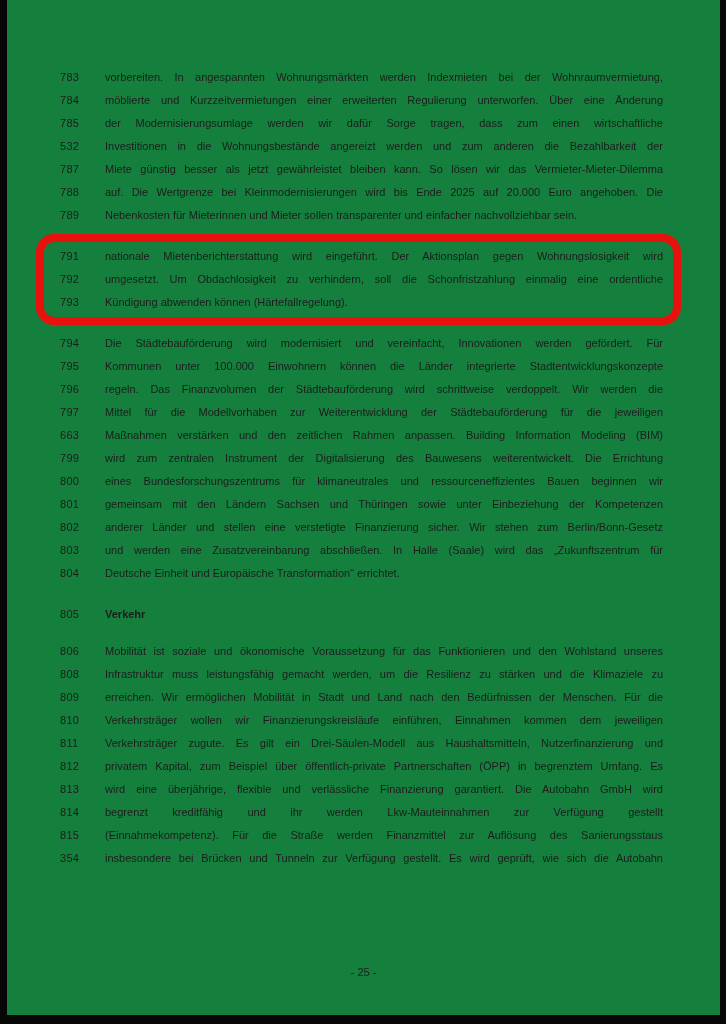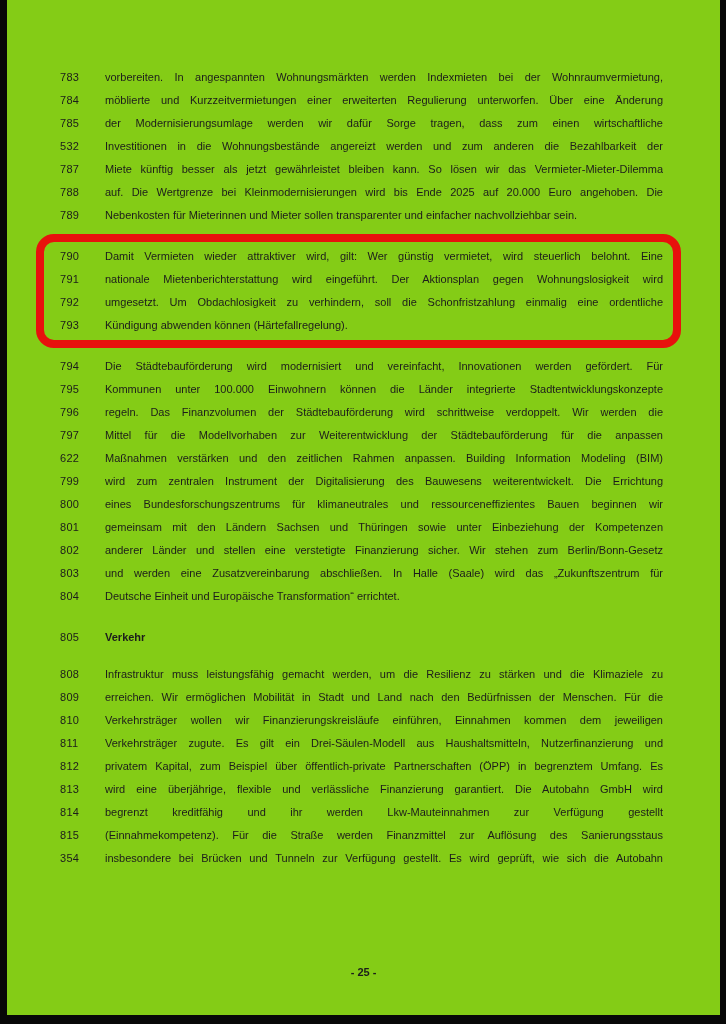--- a/index.html
+++ b/index.html
@@ -21,7 +21,7 @@
   .page {
     position: absolute;
     left: 7px; right: 6px; top: 0; bottom: 9px;
-    background: #84cc16;
+    background: #15803d;
   }
   .content {
     padding: 66px 57px 0 53px;

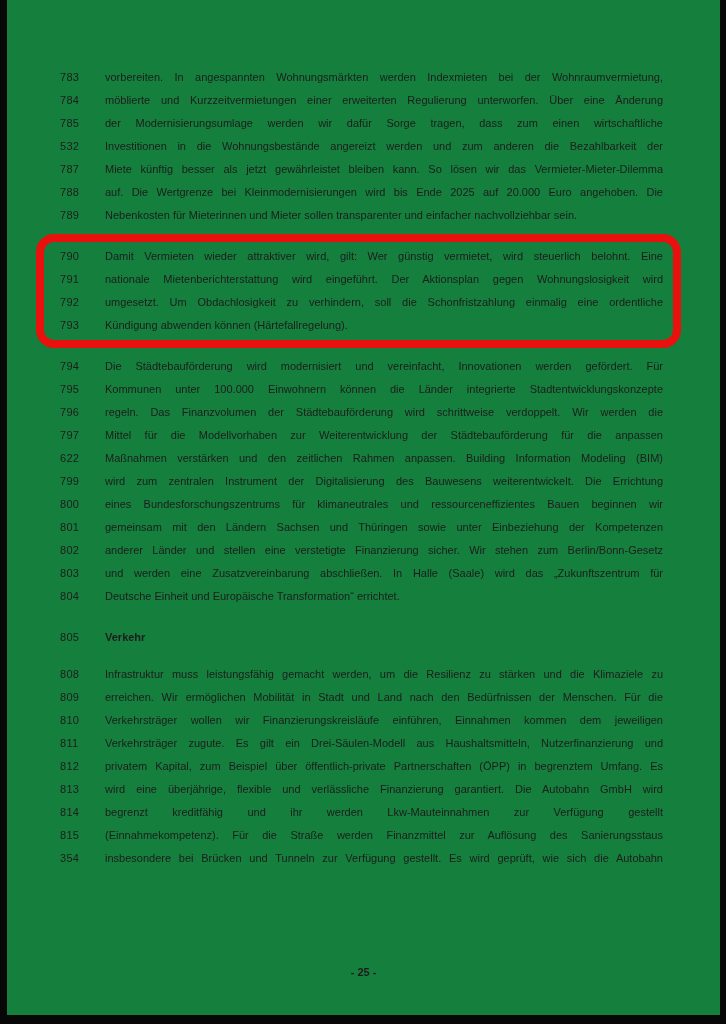--- a/index.html
+++ b/index.html
@@ -101,7 +101,7 @@
         </div>
         <div class="line">
           <span class="num">787</span>
-          <span class="text">Miete künftig besser als jetzt gewährleistet bleiben kann. So lösen wir das Vermieter-Mieter-Dilemma</span>
+          <span class="text">Miete günstig besser als jetzt gewährleistet bleiben kann. So lösen wir das Vermieter-Mieter-Dilemma</span>
         </div>
         <div class="line">
           <span class="num">788</span>

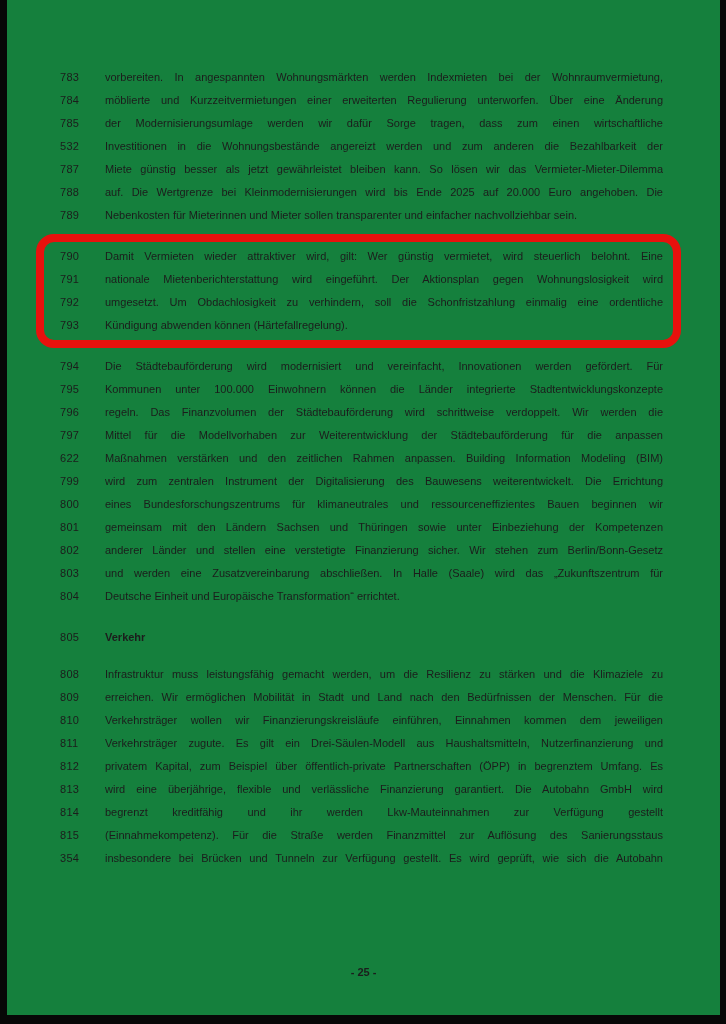--- a/index.html
+++ b/index.html
@@ -115,10 +115,6 @@
       <div class="block highlighted">
         <div class="red-frame"></div>
         <div class="line">
-          <span class="num">790</span>
-          <span class="text">Damit Vermieten wieder attraktiver wird, gilt: Wer günstig vermietet, wird steuerlich belohnt. Eine</span>
-        </div>
-        <div class="line">
           <span class="num">791</span>
           <span class="text">nationale Mietenberichterstattung wird eingeführt. Der Aktionsplan gegen Wohnungslosigkeit wird</span>
         </div>

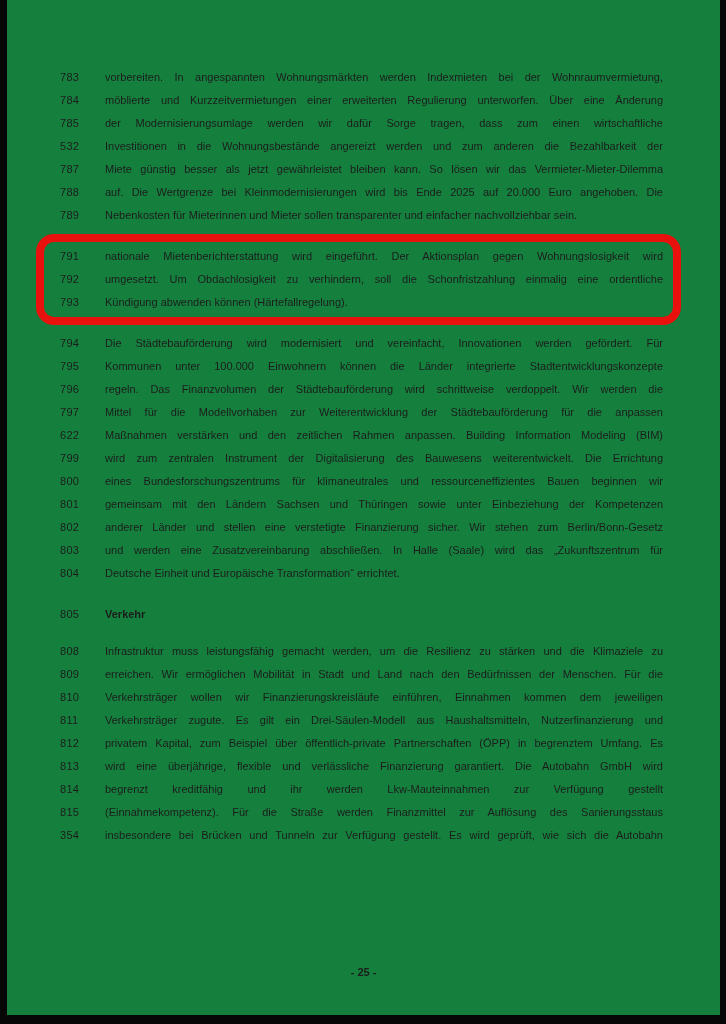--- a/index.html
+++ b/index.html
@@ -142,7 +142,7 @@
         </div>
         <div class="line">
           <span class="num">797</span>
-          <span class="text">Mittel für die Modellvorhaben zur Weiterentwicklung der Städtebauförderung für die anpassen</span>
+          <span class="text">Mittel für die Modellvorhaben zur Weiterentwicklung der Städtebauförderung für die jeweiligen</span>
         </div>
         <div class="line">
           <span class="num">622</span>

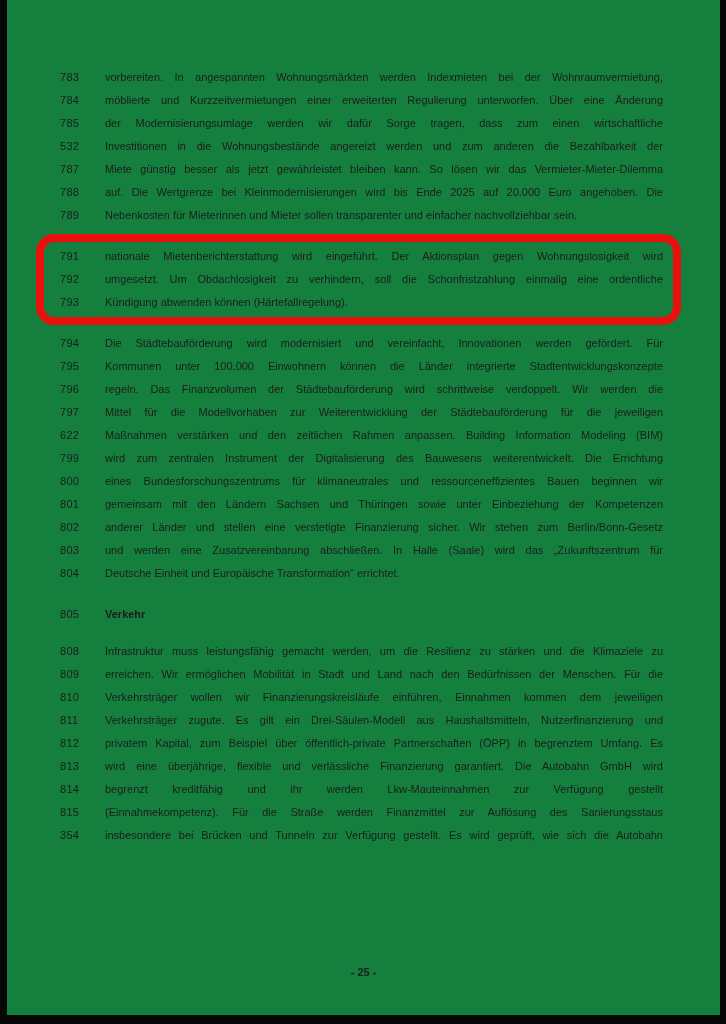--- a/index.html
+++ b/index.html
@@ -145,7 +145,7 @@
           <span class="text">Mittel für die Modellvorhaben zur Weiterentwicklung der Städtebauförderung für die jeweiligen</span>
         </div>
         <div class="line">
-          <span class="num">622</span>
+          <span class="num">663</span>
           <span class="text">Maßnahmen verstärken und den zeitlichen Rahmen anpassen. Building Information Modeling (BIM)</span>
         </div>
         <div class="line">

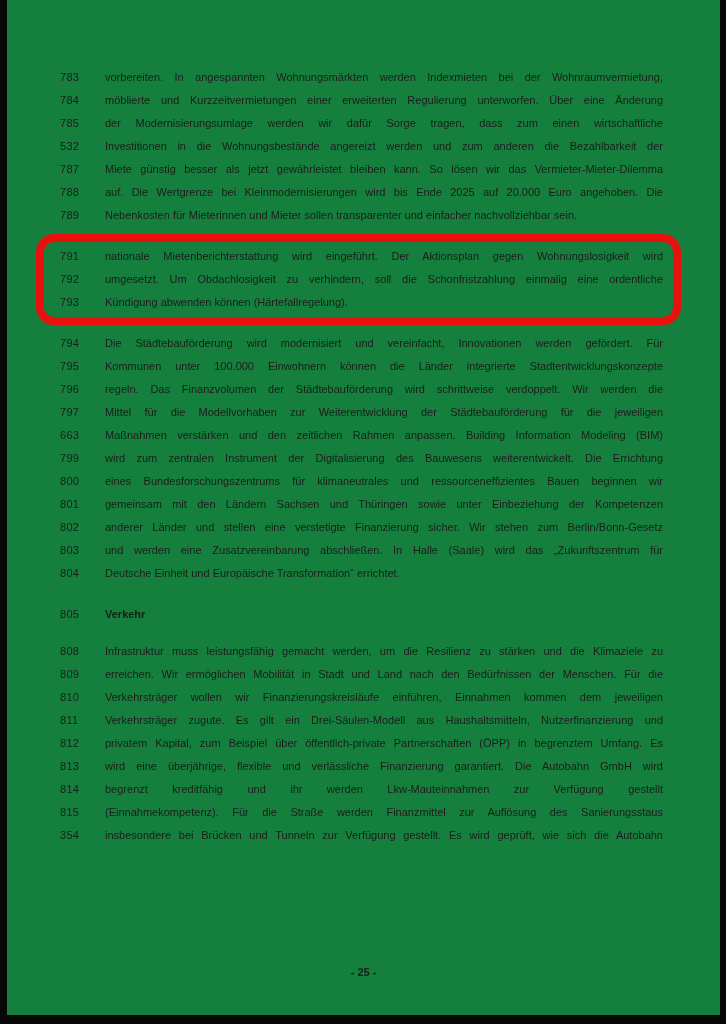--- a/index.html
+++ b/index.html
@@ -181,6 +181,10 @@
       </div>
       <div class="block">
         <div class="line">
+          <span class="num">806</span>
+          <span class="text">Mobilität ist soziale und ökonomische Voraussetzung für das Funktionieren und den Wohlstand unseres</span>
+        </div>
+        <div class="line">
           <span class="num">808</span>
           <span class="text">Infrastruktur muss leistungsfähig gemacht werden, um die Resilienz zu stärken und die Klimaziele zu</span>
         </div>

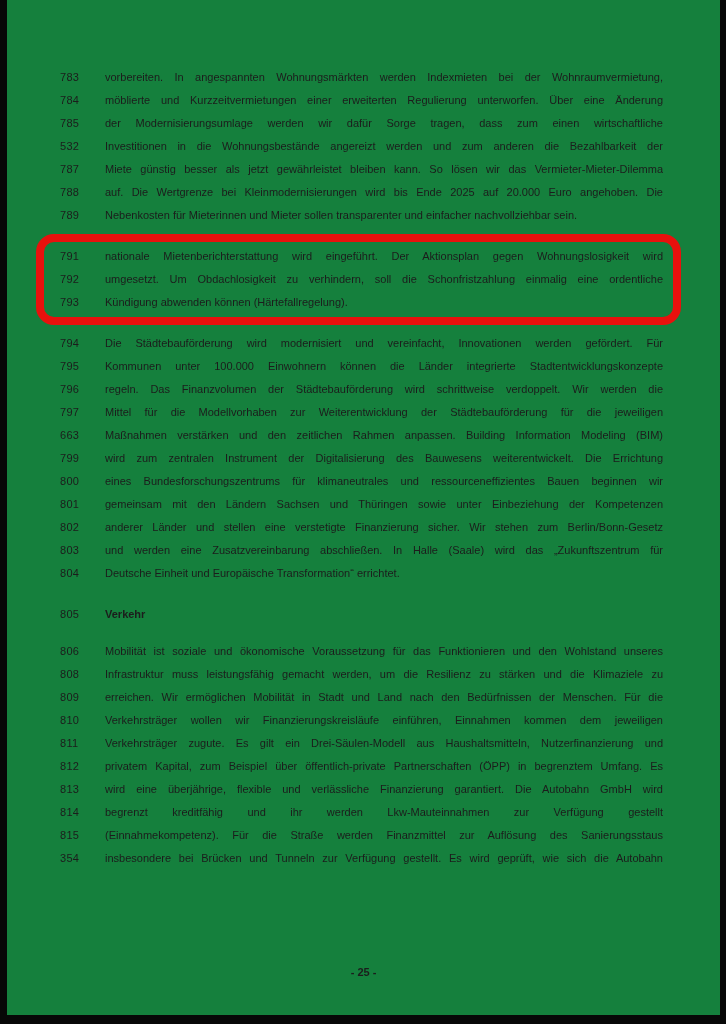--- a/index.html
+++ b/index.html
@@ -69,7 +69,7 @@
     top: 966px;
     text-align: center;
     font-size: 11px;
-    font-weight: bold;
+    font-weight: normal;
     color: #1c1c1c;
   }
 </style>

